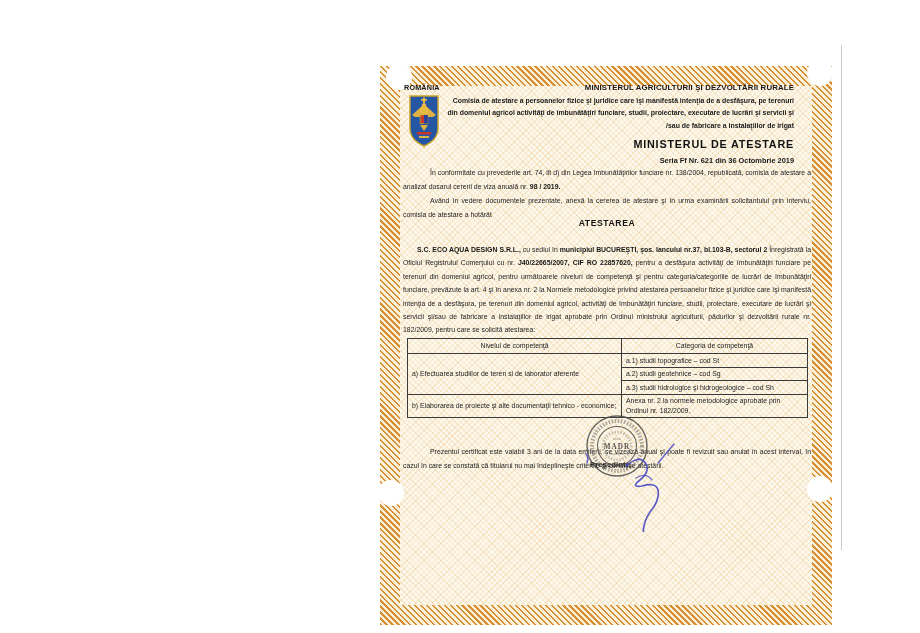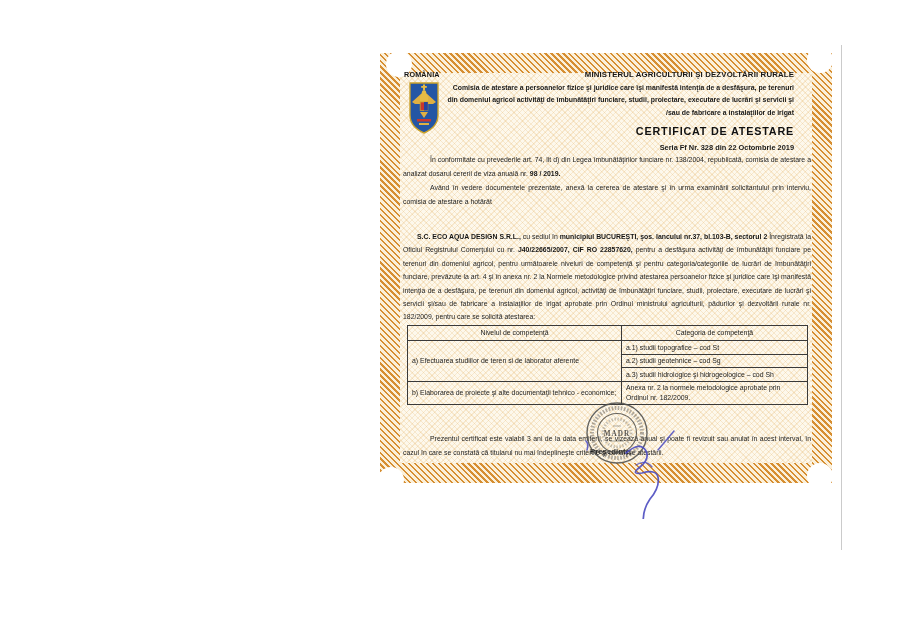--- a/index.html
+++ b/index.html
@@ -12,7 +12,7 @@
 
   
   .certificate{
-    position:absolute;left:380px;top:53px;width:452px;height:430px;
+    position:absolute;left:380px;top:66px;width:452px;height:559px;
     background-color:#edc289;
     background-image:
       repeating-linear-gradient(45deg, rgba(213,139,44,.92) 0 1.6px, rgba(252,243,223,.95) 1.6px 4.2px),

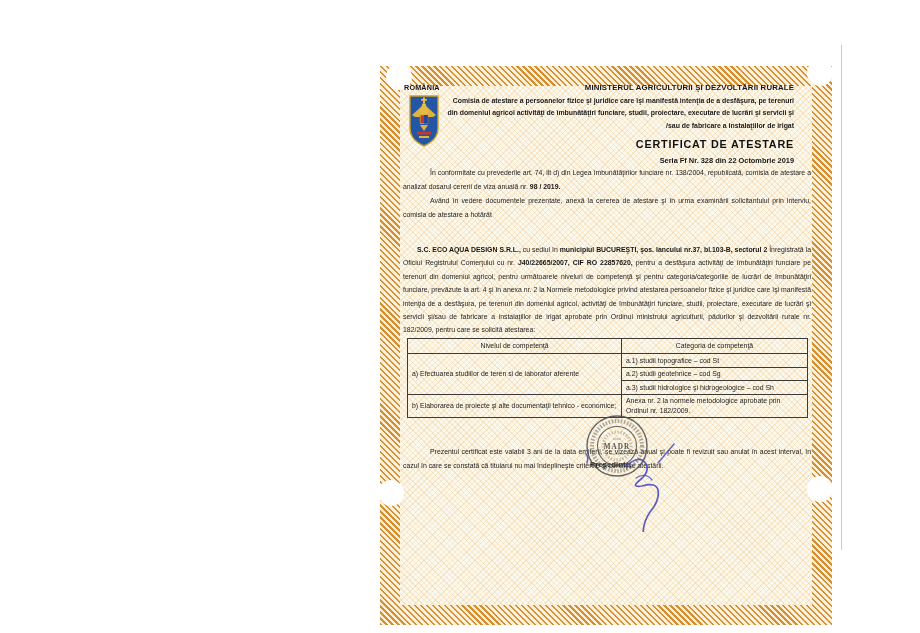--- a/index.html
+++ b/index.html
@@ -97,7 +97,7 @@
   <div class="header-block">
     <div class="ministry">MINISTERUL AGRICULTURII ŞI DEZVOLTĂRII RURALE</div>
     <div class="commission">Comisia de atestare a persoanelor fizice şi juridice care îşi manifestă intenţia de a desfăşura, pe terenuri din domeniul agricol activităţi de îmbunătăţiri funciare, studii, proiectare, executare de lucrări şi servicii şi /sau de fabricare a instalaţiilor de irigat</div>
-    <div class="cert-title">CERTIFICAT DE ATESTARE</div>
+    <div class="cert-title">MINISTERUL DE ATESTARE</div>
     <div class="series">Seria Ff  Nr. 328 din 22 Octombrie 2019</div>
   </div>
 

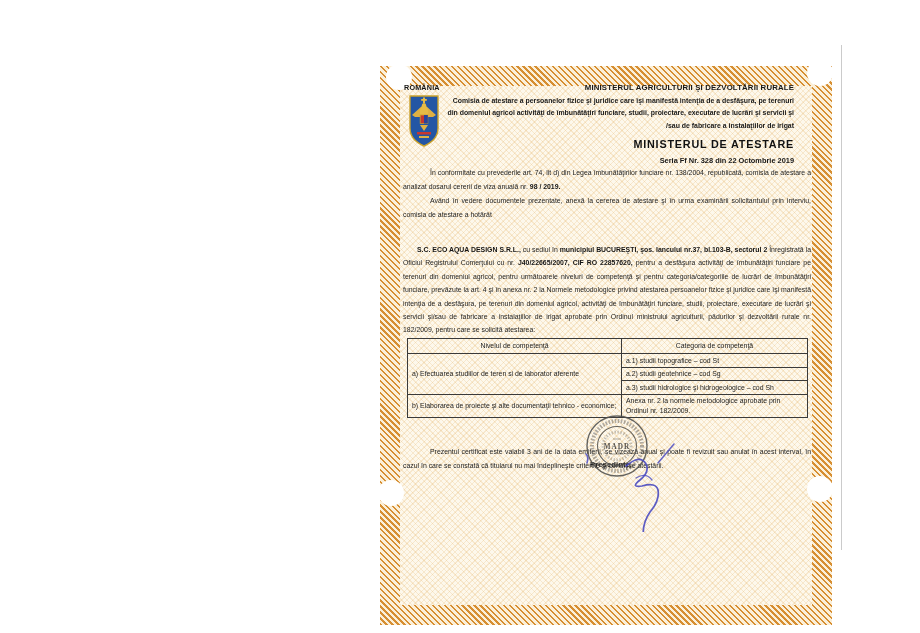--- a/index.html
+++ b/index.html
@@ -98,7 +98,7 @@
     <div class="ministry">MINISTERUL AGRICULTURII ŞI DEZVOLTĂRII RURALE</div>
     <div class="commission">Comisia de atestare a persoanelor fizice şi juridice care îşi manifestă intenţia de a desfăşura, pe terenuri din domeniul agricol activităţi de îmbunătăţiri funciare, studii, proiectare, executare de lucrări şi servicii şi /sau de fabricare a instalaţiilor de irigat</div>
     <div class="cert-title">MINISTERUL DE ATESTARE</div>
-    <div class="series">Seria Ff  Nr. 328 din 22 Octombrie 2019</div>
+    <div class="series">Seria Ff  Nr. 621 din 36 Octombrie 2019</div>
   </div>
 
   <p class="para p1"><span>În conformitate cu prevederile art. 74, lit d) din  Legea îmbunătăţirilor funciare  nr. 138/2004, republicată, comisia de atestare a analizat dosarul cererii de viza anuală nr. </span><b>98 / 2019.</b></p>

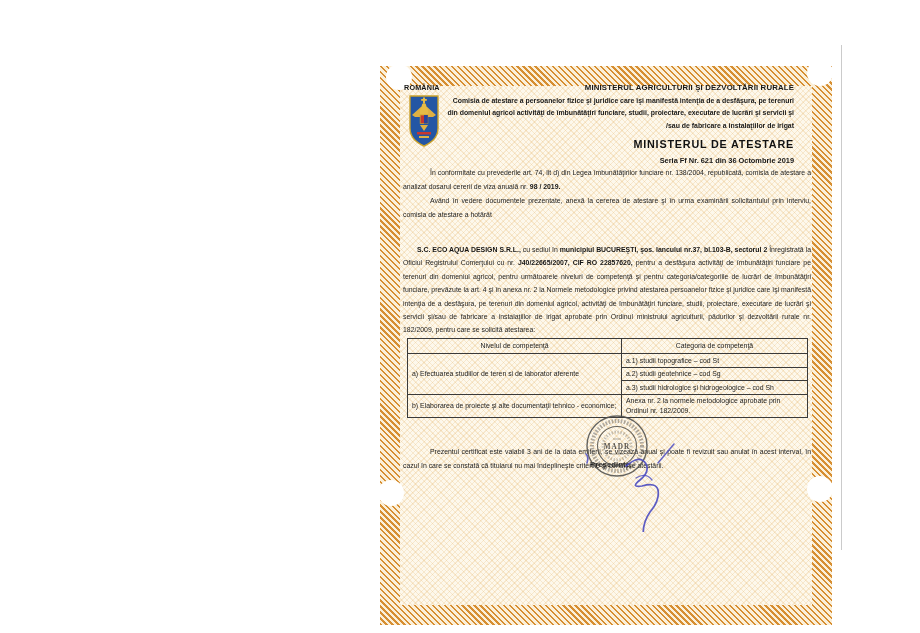--- a/index.html
+++ b/index.html
@@ -105,6 +105,7 @@
 
   <p class="para p2">Având în vedere documentele prezentate, anexă la cererea de atestare şi în urma examinării solicitantului prin interviu, comisia de atestare  a hotărât</p>
 
+  <div class="heading-atestarea">ATESTAREA</div>
 
   <p class="para p3"><b>S.C. ECO AQUA DESIGN S.R.L.,</b><span> cu sediul în </span><b>municipiul BUCUREŞTI, şos. Iancului nr.37, bl.103-B, sectorul 2</b><span> Înregistrată la Oficiul Registrului Comerţului cu nr. </span><b>J40/22665/2007, CIF RO 22857620,</b><span> pentru a desfăşura activităţi de îmbunătăţiri funciare pe terenuri din domeniul agricol, pentru următoarele niveluri de competenţă şi pentru categoria/categoriile de lucrări de îmbunătăţiri funciare, prevăzute la art. 4 şi în anexa nr. 2 la Normele metodologice privind atestarea persoanelor fizice şi juridice care îşi manifestă intenţia de a desfăşura, pe terenuri din domeniul agricol, activităţi de îmbunătăţiri funciare, studii, proiectare, executare de lucrări şi servicii şi/sau de fabricare a instalaţiilor de irigat aprobate prin Ordinul ministrului agriculturii, pădurilor şi dezvoltării rurale nr. 182/2009, pentru care se solicită atestarea:</span></p>
 

